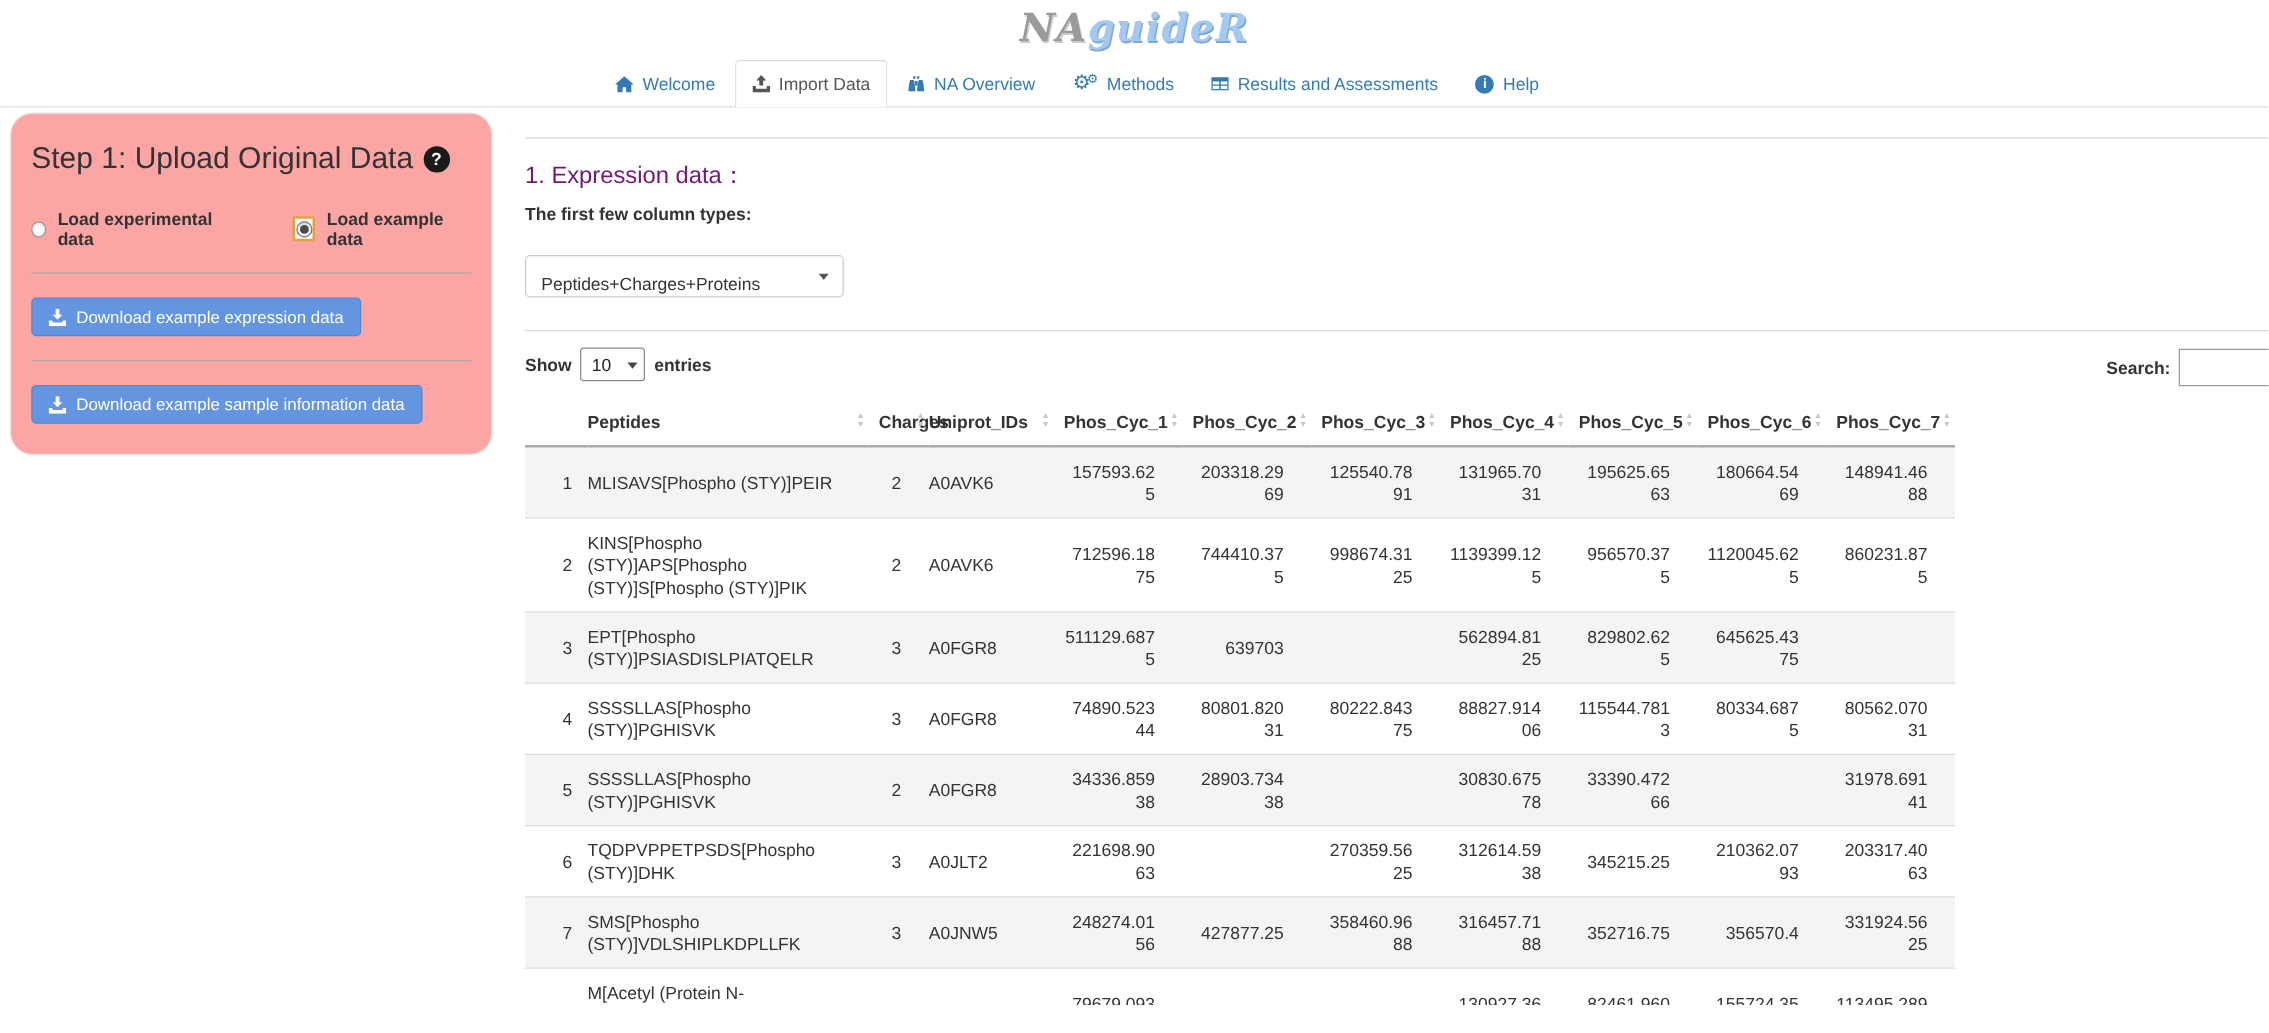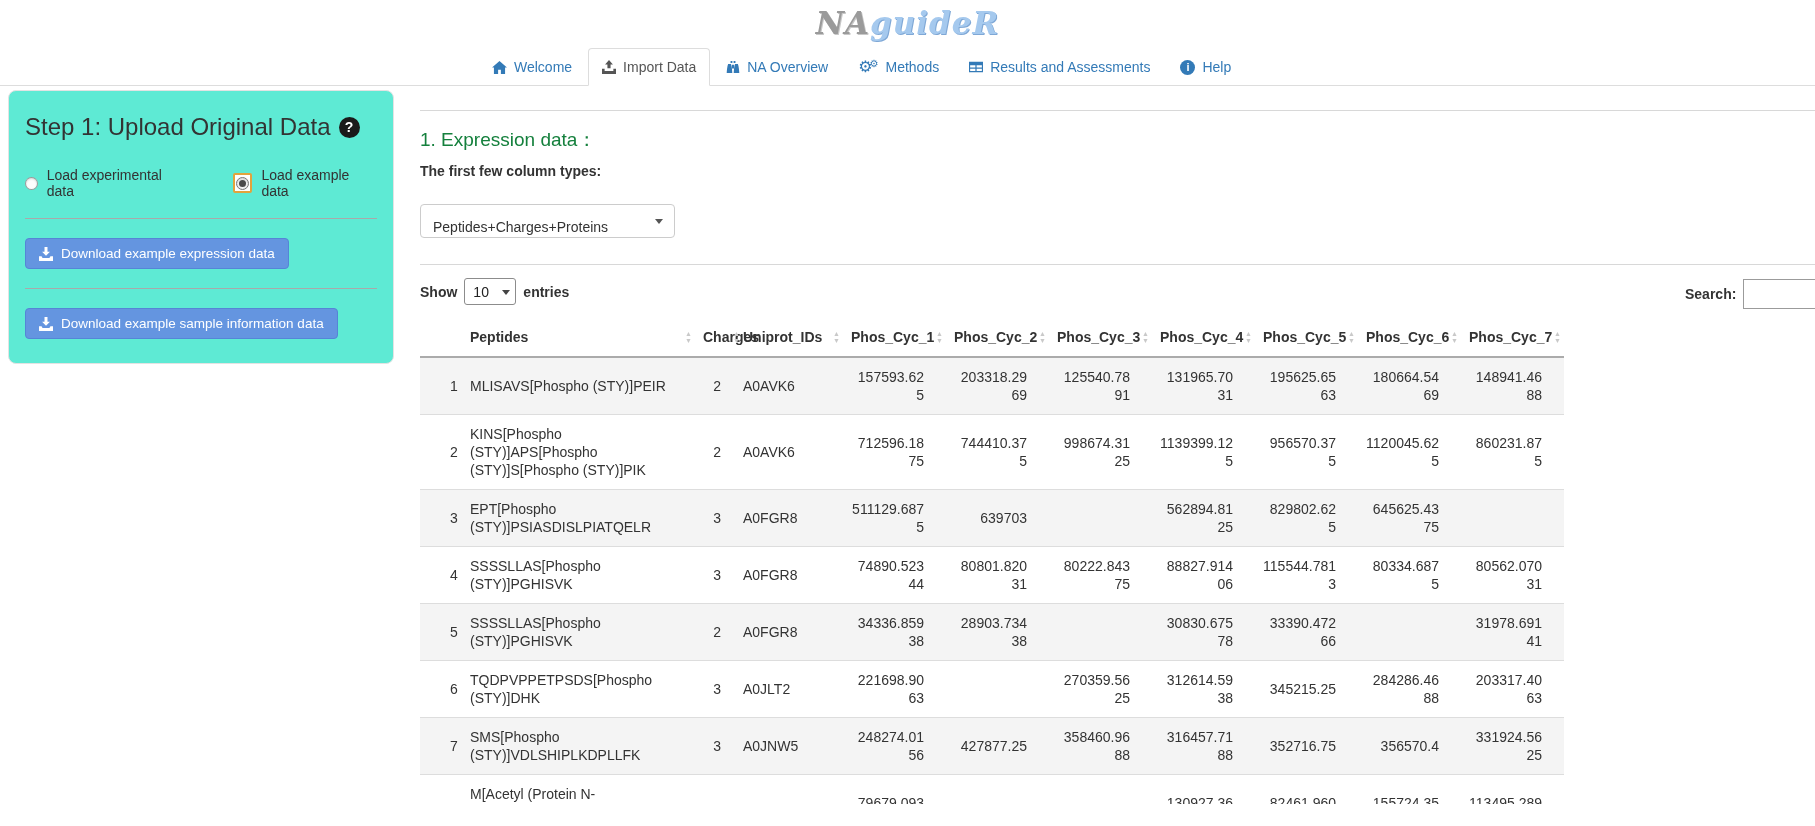--- a/index.html
+++ b/index.html
@@ -33,7 +33,7 @@
 
   
   .well{position:absolute;left:8px;top:90px;width:386px;box-sizing:border-box;
-        background:#5eead4;border:1px solid #e3e3e3;border-radius:8px;padding:22px 16px 24px 16px;}
+        background:#fca5a5;border:1px solid #e3e3e3;border-radius:18px;padding:22px 16px 24px 16px;}
   .panel-title{margin:0 0 26px 0;font-size:24px;font-weight:400;color:#333;display:flex;align-items:center;gap:8px;}
   .q-icon{display:inline-flex;align-items:center;justify-content:center;width:21px;height:21px;border-radius:50%;
           background:#1a1a1a;color:#fff;font-size:14px;font-weight:bold;}

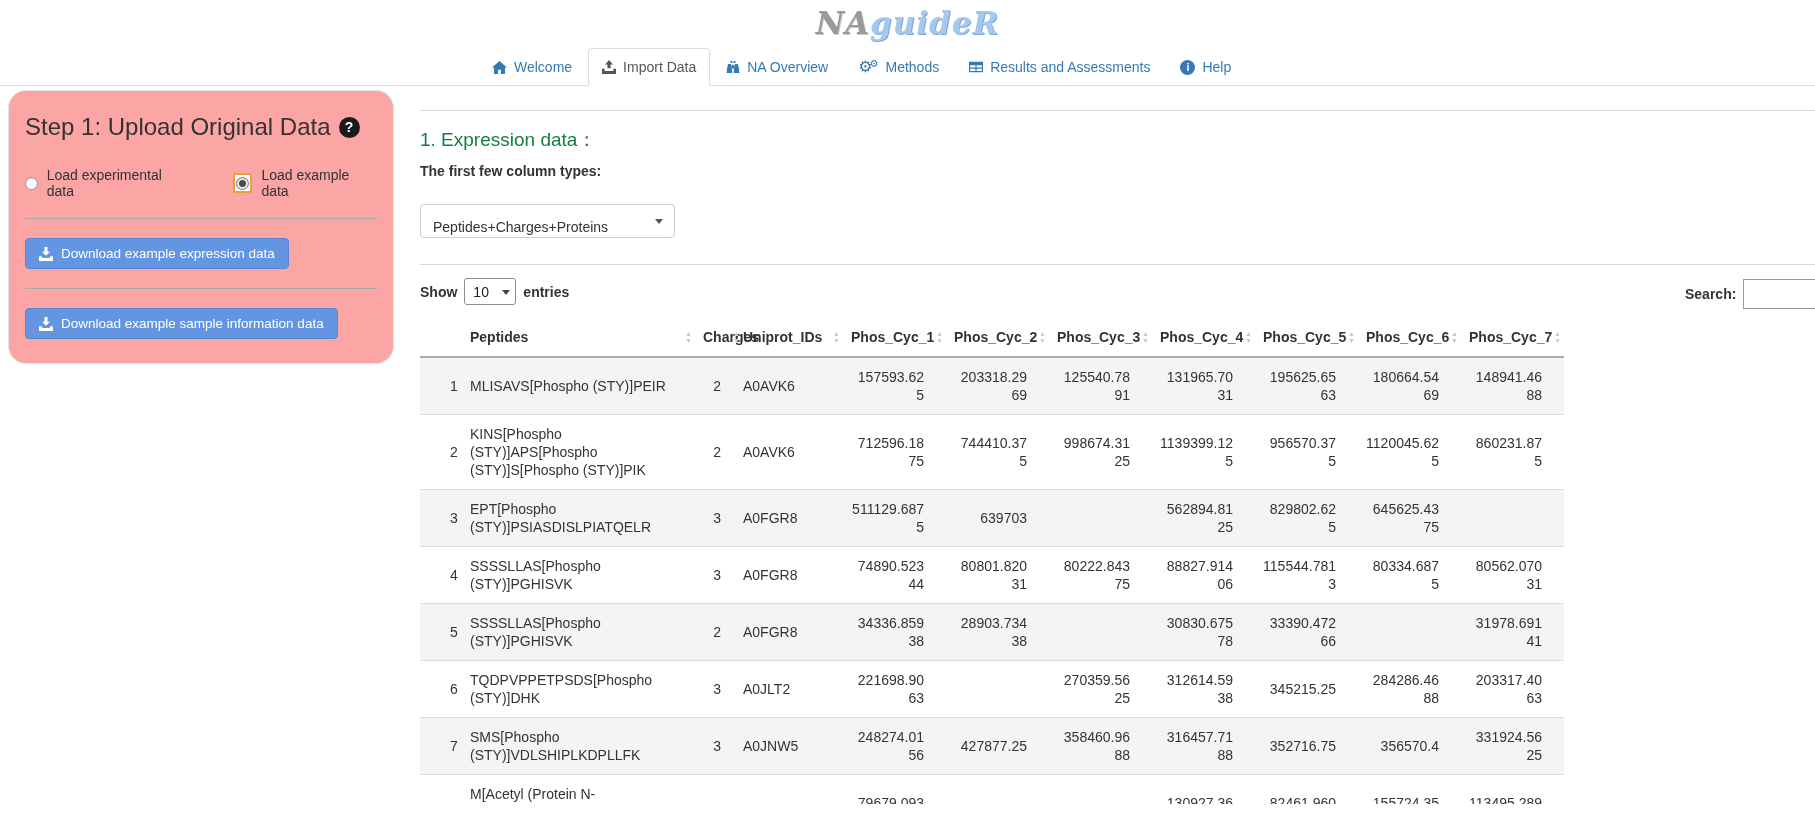--- a/index.html
+++ b/index.html
@@ -56,7 +56,7 @@
   .main{margin-left:420px;width:1395px;position:relative;}
   .main hr{border:none;border-top:1px solid #d8d8d8;margin:0;}
   .top-rule{margin-top:24px !important;}
-  .section-title{font-size:19px;font-weight:400;color:#15803d;margin:16px 0 8px 0;}
+  .section-title{font-size:19px;font-weight:400;color:#701a75;margin:16px 0 8px 0;}
   .ctl-label{font-size:14px;font-weight:bold;color:#333;display:block;margin:10px 0 25px 0;}
   .selectize{position:relative;width:255px;height:34px;box-sizing:border-box;border:1px solid #ccc;
              border-radius:4px;background:#fff;font-size:14px;color:#333;display:flex;align-items:center;

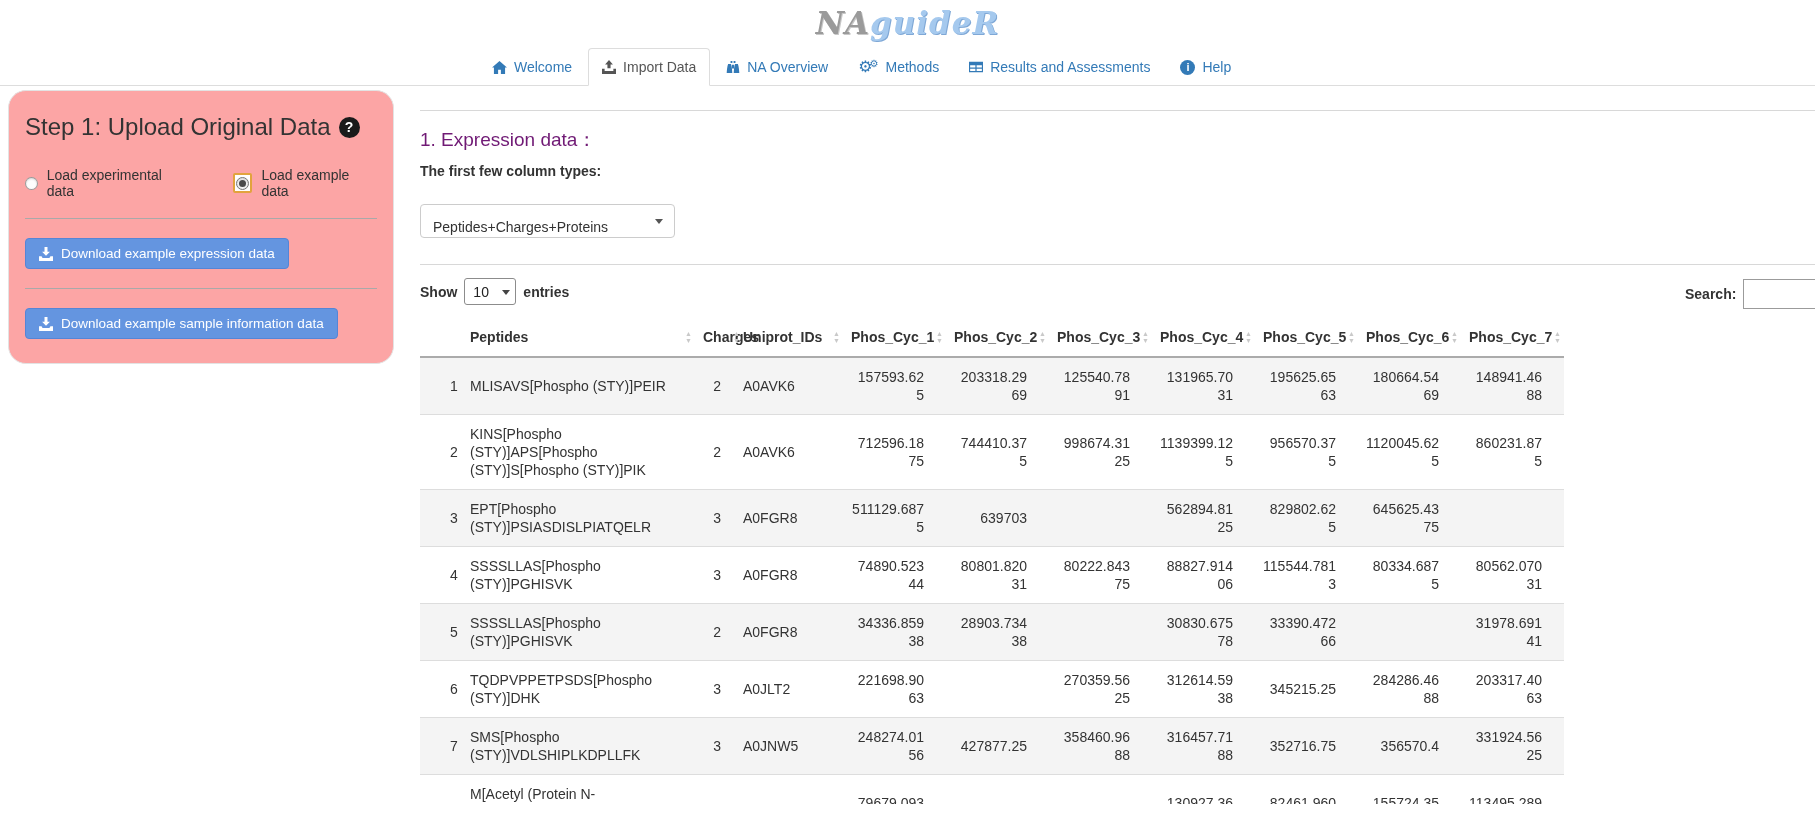--- a/index.html
+++ b/index.html
@@ -38,7 +38,7 @@
   .q-icon{display:inline-flex;align-items:center;justify-content:center;width:21px;height:21px;border-radius:50%;
           background:#1a1a1a;color:#fff;font-size:14px;font-weight:bold;}
   .q-icon::before{content:"?";}
-  .radio-row{display:flex;align-items:center;gap:44px;margin:0 0 2px 0;}
+  .radio-row{display:flex;align-items:center;gap:44px;margin:0 0 2px 0;font-weight:bold;}
   .radio-opt{display:flex;align-items:center;gap:9px;font-size:14px;color:#333;cursor:pointer;}
   .radio-circle{width:13px;height:13px;border-radius:50%;border:1px solid #9b9b9b;background:#fdfdfd;
                 box-shadow:inset 0 1px 2px rgba(0,0,0,.15);box-sizing:border-box;}

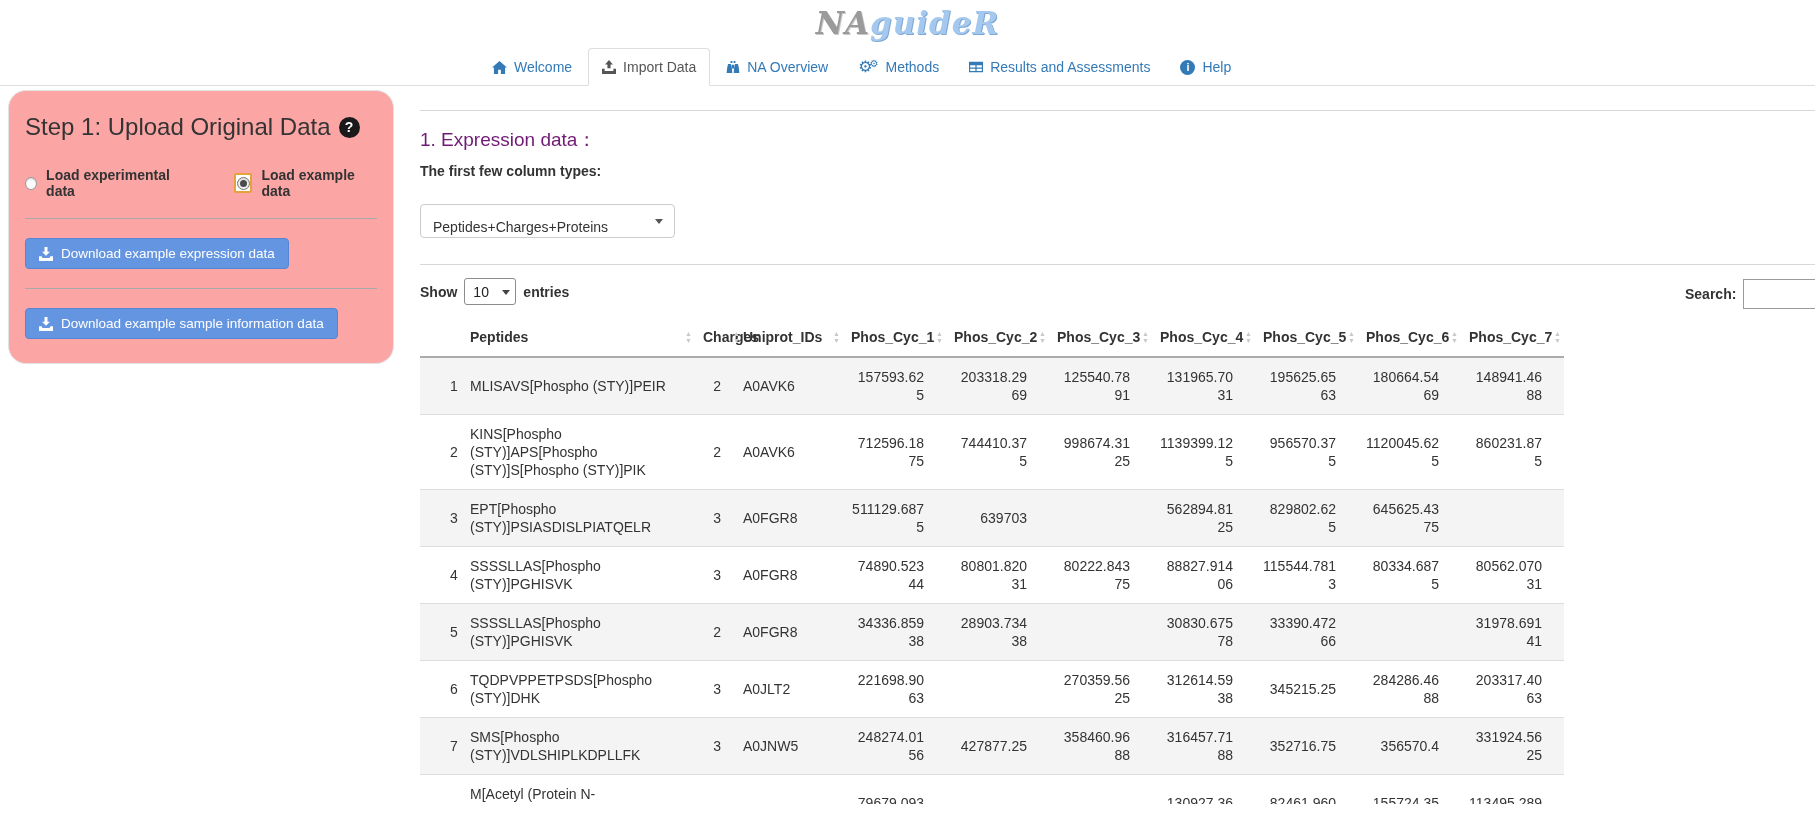--- a/index.html
+++ b/index.html
@@ -354,7 +354,7 @@
             <td class="num">270359.5625</td>
             <td class="num">312614.5938</td>
             <td class="num">345215.25</td>
-            <td class="num">284286.4688</td>
+            <td class="num">210362.0793</td>
             <td class="num">203317.4063</td>
           </tr>
           <tr>

